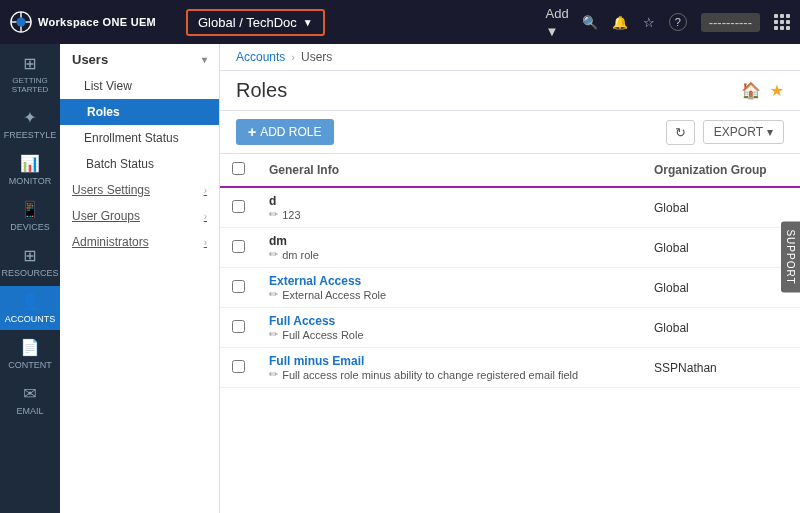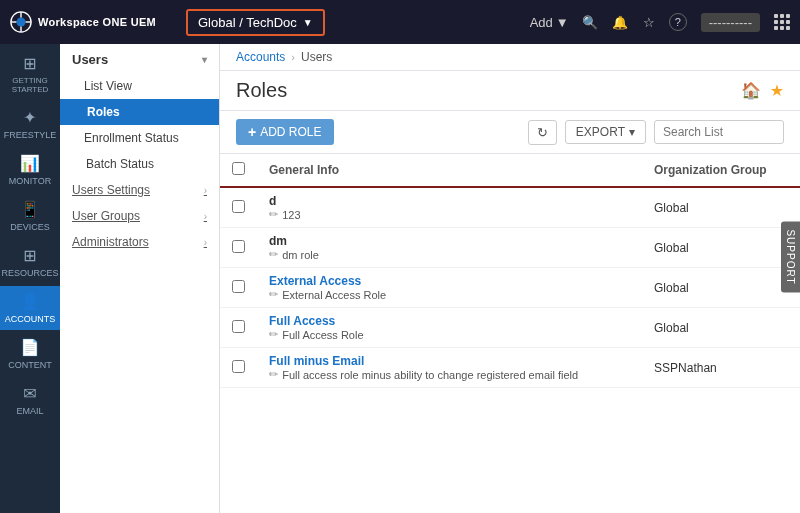--- a/index.html
+++ b/index.html
@@ -35,7 +35,7 @@
     .top-nav-spacer { flex: 1; }
     .top-nav-actions { display: flex; align-items: center; gap: 14px; color: #ccc; }
     .top-nav-actions span { font-size: 13px; cursor: pointer; color: #ccc; }
-    .add-btn { color: #fff; font-size: 13px; display: flex; align-items: center; gap: 3px; cursor: pointer; }
+    .add-btn { color: #fff; font-size: 13px; display: flex; gap: 3px; cursor: pointer; flex-direction: column; }
     .top-nav-user { background: #444; border-radius: 3px; padding: 2px 8px; color: #ccc; font-size: 12px; }
     .grid-icon { display: grid; grid-template-columns: repeat(3,4px); gap: 2px; }
     .grid-icon span { width: 4px; height: 4px; background: #ccc; border-radius: 1px; display: block; }

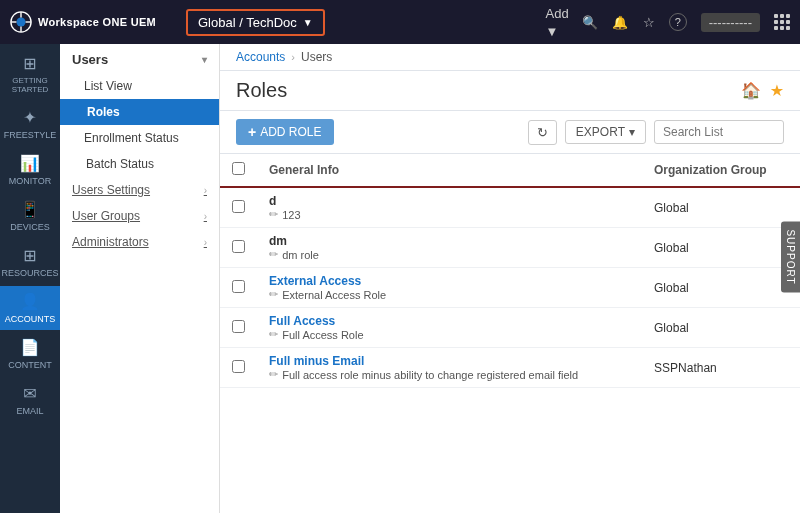--- a/index.html
+++ b/index.html
@@ -351,7 +351,6 @@
         <span>EXPORT</span>
         <span>▾</span>
       </button>
-      <input class="search-input" type="text" placeholder="Search List" style="">
     </div>
 
     <div class="table-container">

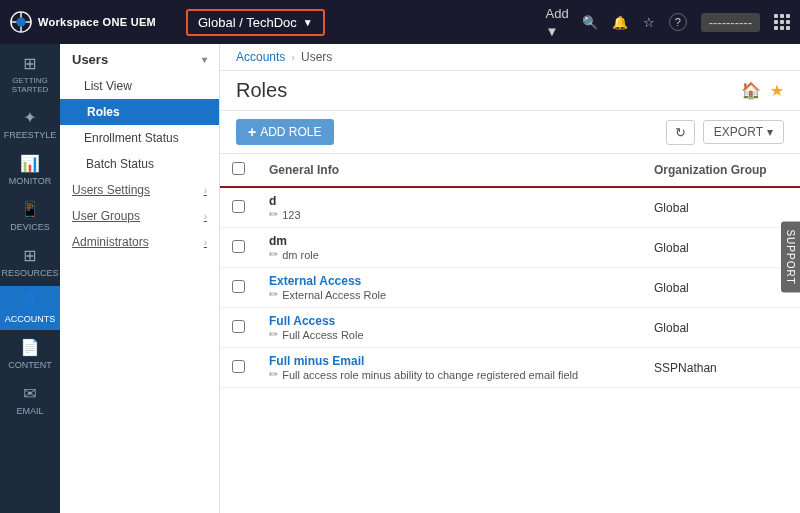--- a/index.html
+++ b/index.html
@@ -176,7 +176,7 @@
       background: #fff;
     }
     table { width: 100%; border-collapse: collapse; }
-    thead tr { border-bottom: 2px solid #7f1d1d; background: #fff; }
+    thead tr { border-bottom: 2px solid #a21caf; background: #fff; }
     thead th {
       padding: 8px 12px; text-align: left; font-size: 12px; color: #555;
       font-weight: 600; white-space: nowrap;

